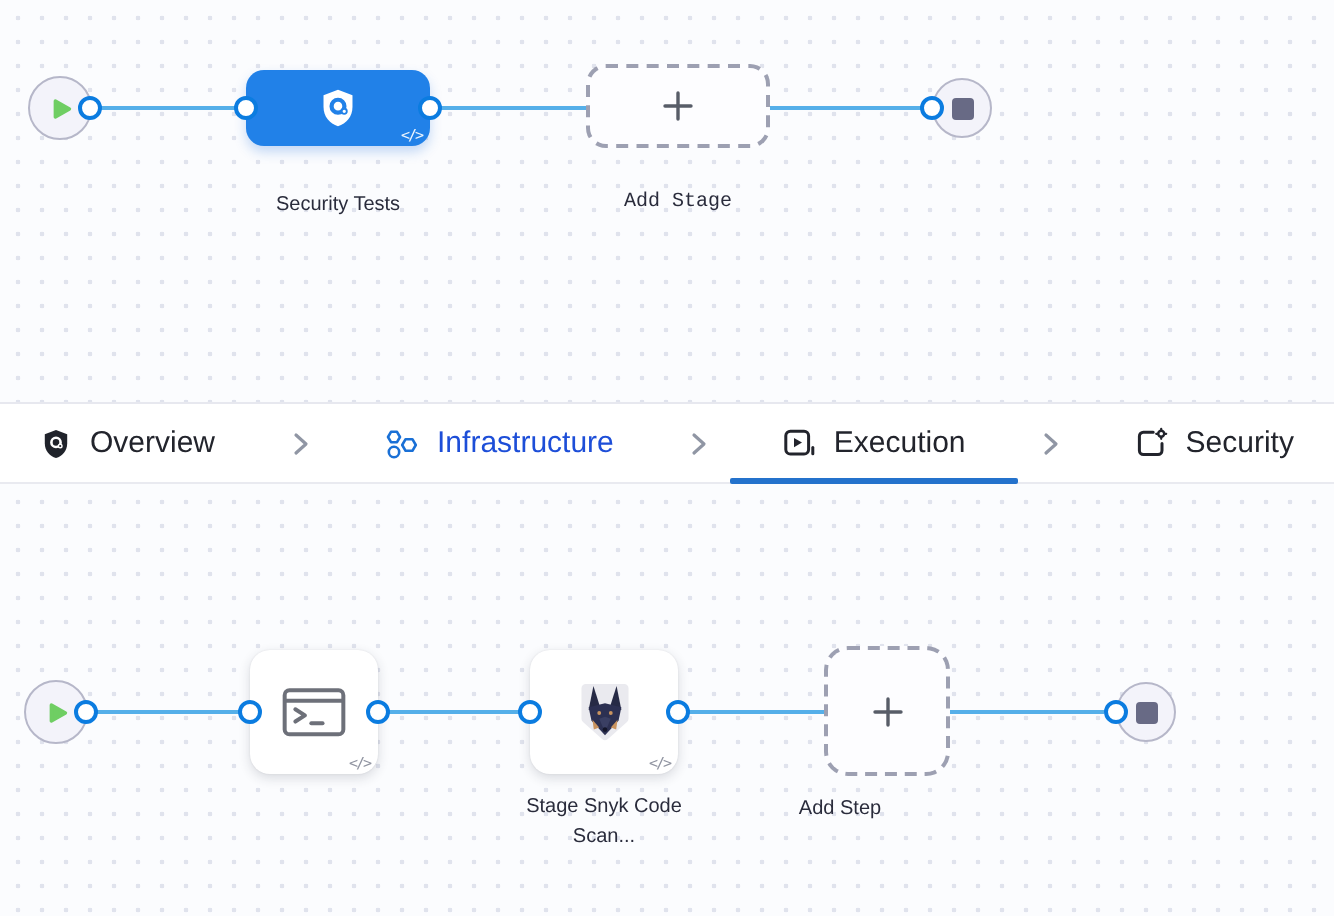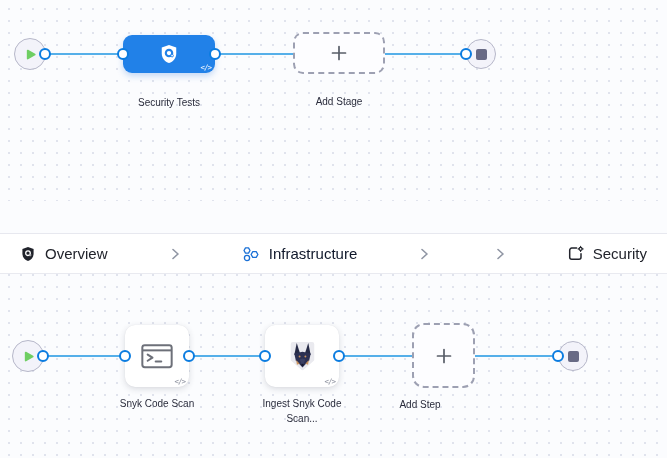--- a/index.html
+++ b/index.html
@@ -112,7 +112,7 @@
   </div>
 
   <div class="node-label" style="left:99px;width:140px;top:96px;">Security Tests</div>
-  <div class="node-label" style="left:284px;width:110px;top:95px;">Add Stage</div>
+  <div class="node-label" style="left:284px;width:110px;top:95px;font-family:Liberation Mono, monospace;">Add Stage</div>
 </div>
 
 <nav id="tab-bar">

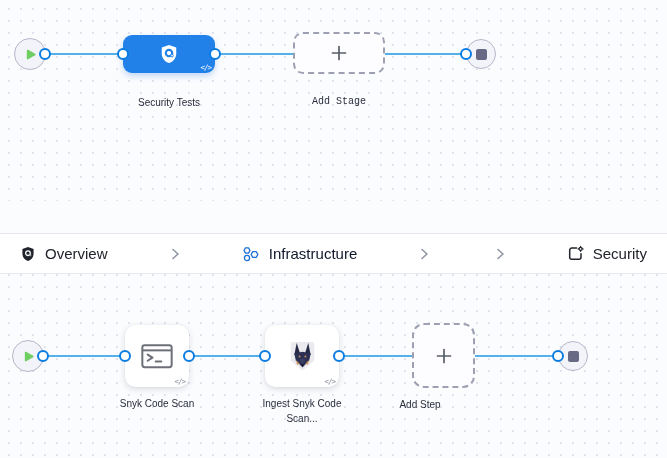--- a/index.html
+++ b/index.html
@@ -62,7 +62,7 @@
     position:absolute;top:201px;left:0;right:0;height:41px;background:#fff;
     border-top:1px solid #e7e8ef;border-bottom:1px solid #e9eaf0;
     box-sizing:border-box;display:flex;align-items:center;
-    justify-content:space-between;padding:0 20px;z-index:6;margin-top:32px;
+    justify-content:space-between;padding:0 20px;z-index:6;
   }
   .tab{display:flex;align-items:center;gap:9px;height:100%;position:relative;cursor:pointer;}
   .tab-label{font-size:15px;color:#22242c;font-weight:500;white-space:nowrap;}

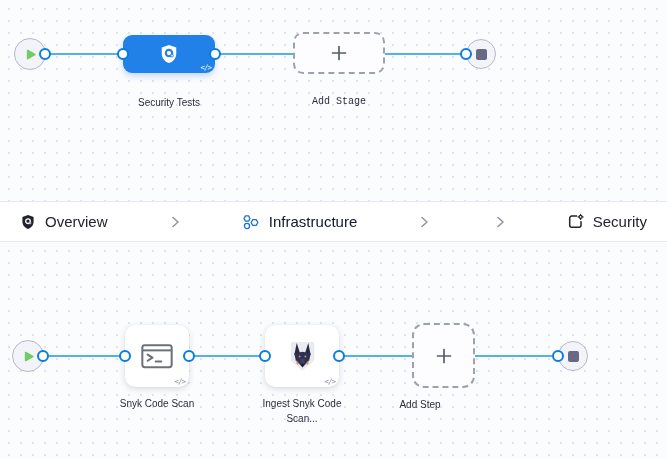--- a/index.html
+++ b/index.html
@@ -66,7 +66,7 @@
   }
   .tab{display:flex;align-items:center;gap:9px;height:100%;position:relative;cursor:pointer;}
   .tab-label{font-size:15px;color:#22242c;font-weight:500;white-space:nowrap;}
-  .tab.highlight .tab-label{color:#0f172a;}
+  .tab.highlight .tab-label{color:#1d4ed8;}
   .tab.active::after{
     content:'';position:absolute;left:-26px;right:-26px;bottom:-1px;height:3px;
     background:#2472cc;border-radius:1px;

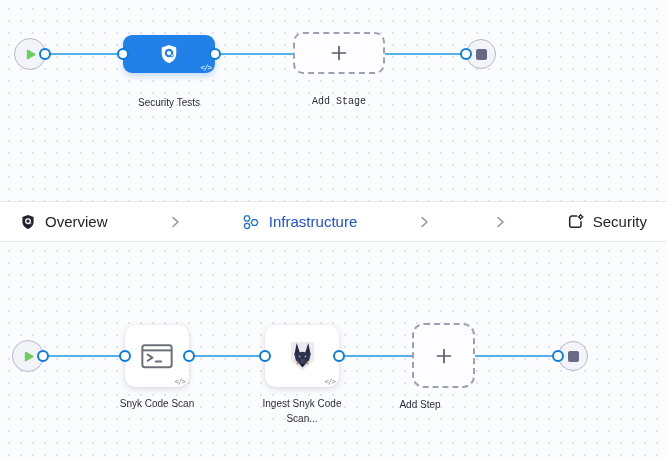--- a/index.html
+++ b/index.html
@@ -144,6 +144,14 @@
       </svg>
   </span>
 
+  <div class="tab active">
+    <svg width="17" height="17" viewBox="0 0 17 17">
+      <rect x="1.9" y="2.6" width="11.4" height="11.4" rx="2.3" fill="none" stroke="#22242c" stroke-width="1.5"></rect>
+      <path d="M6 6 L10 8.3 L6 10.6 Z" fill="#22242c"></path>
+      <path d="M15.4 10.8 V13.9" stroke="#22242c" stroke-width="1.5" stroke-linecap="round"></path>
+    </svg>
+    <span class="tab-label">Execution</span>
+  </div>
   <span class="chev">
     <svg width="16" height="16" viewBox="0 0 16 16">
         <path d="M6 3.5 L11 8 L6 12.5" fill="none" stroke="#9096a4" stroke-width="1.6" stroke-linecap="round" stroke-linejoin="round"></path>

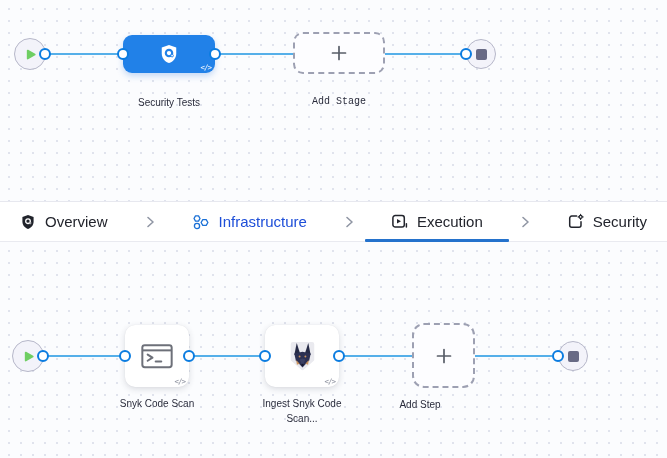--- a/index.html
+++ b/index.html
@@ -222,7 +222,6 @@
     <div class="end-square"></div>
   </div>
 
-  <div class="node-label" style="left:87px;width:140px;top:155px;">Snyk Code Scan</div>
   <div class="node-label" style="left:252px;width:100px;top:155px;">Ingest Snyk Code Scan...</div>
   <div class="node-label" style="left:370px;width:100px;top:156px;">Add Step</div>
 </div>

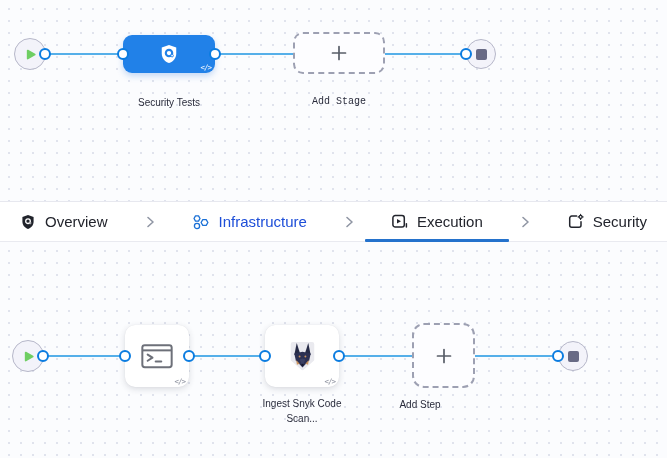--- a/index.html
+++ b/index.html
@@ -222,7 +222,7 @@
     <div class="end-square"></div>
   </div>
 
-  <div class="node-label" style="left:252px;width:100px;top:155px;">Ingest Snyk Code Scan...</div>
+  <div class="node-label" style="left:252px;width:100px;top:155px;">Stage Snyk Code Scan...</div>
   <div class="node-label" style="left:370px;width:100px;top:156px;">Add Step</div>
 </div>
 

